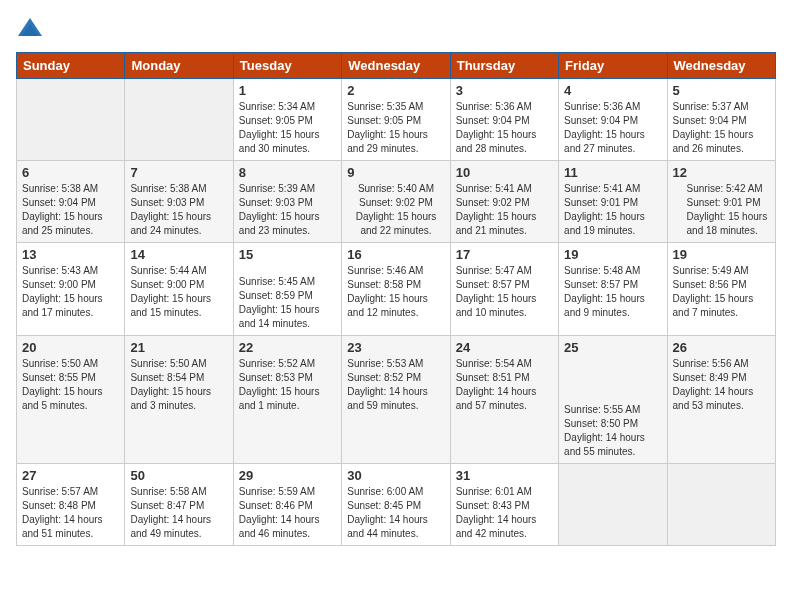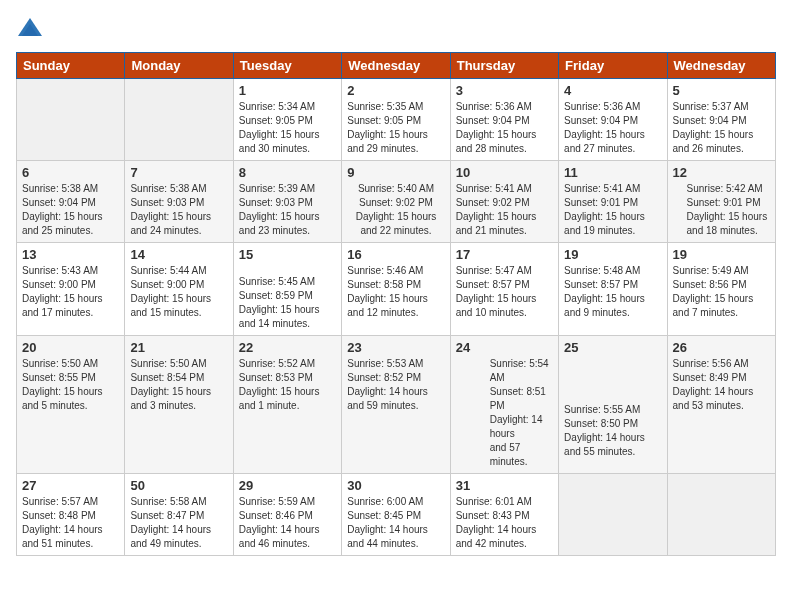--- a/index.html
+++ b/index.html
@@ -297,7 +297,7 @@
         </td>
         <td>
           <div class="day-number">24</div>
-          <div class="day-info" style="white-space: pre-line; margin-left: 34px;">Sunrise: 5:54 AM
+          <div class="day-info" style="white-space: pre-line;">Sunrise: 5:54 AM
 Sunset: 8:51 PM
 Daylight: 14 hours
 and 57 minutes.</div>

